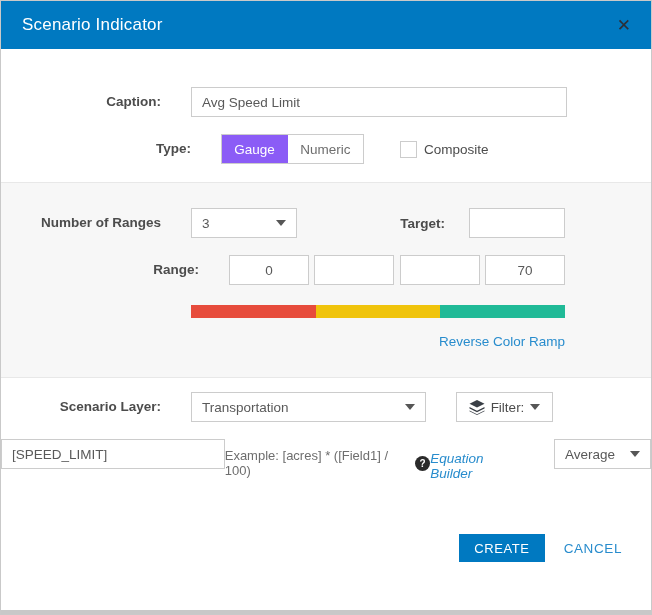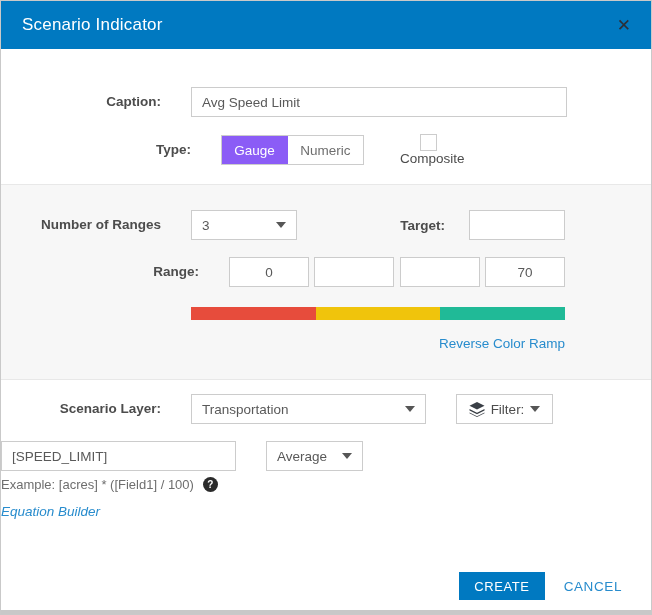--- a/index.html
+++ b/index.html
@@ -106,7 +106,7 @@
   .seg-btn.seg-gauge { width: 65px; }
   .seg-btn.seg-numeric { width: 76px; border-left: 1px solid #8b5cf6; }
   .seg-btn.selected { background: #8b5cf6; color: #ffffff; }
-  .composite-wrap { display: flex; align-items: center; margin-left: 36px; flex-direction: column; }
+  .composite-wrap { display: flex; align-items: center; margin-left: 36px; }
   .checkbox {
     width: 17px; height: 17px;
     border: 1px solid #cccccc;

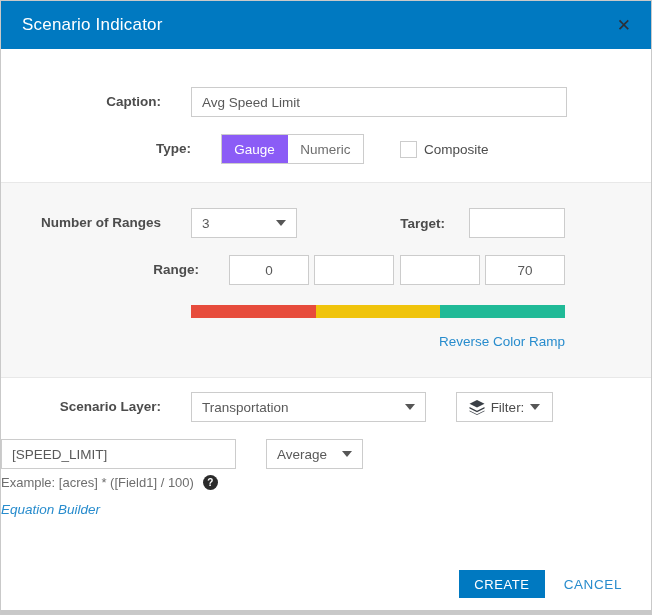--- a/index.html
+++ b/index.html
@@ -172,7 +172,7 @@
   }
   .row-equation { margin-top: 17px; align-items: flex-start; }
   .row-equation .label-col { padding-top: 9px; }
-  .equation-cell { display: flex; flex-direction: column; }
+  .equation-cell { display: flex; }
   .equation-input { width: 235px; }
   .example-line {
     margin-top: 6px;

